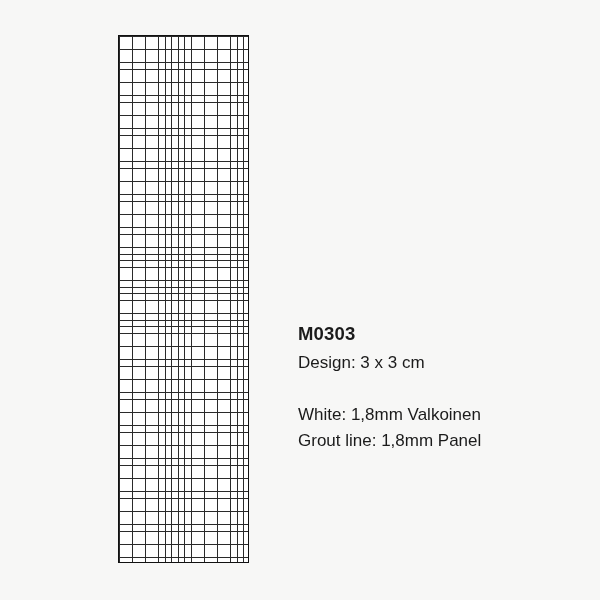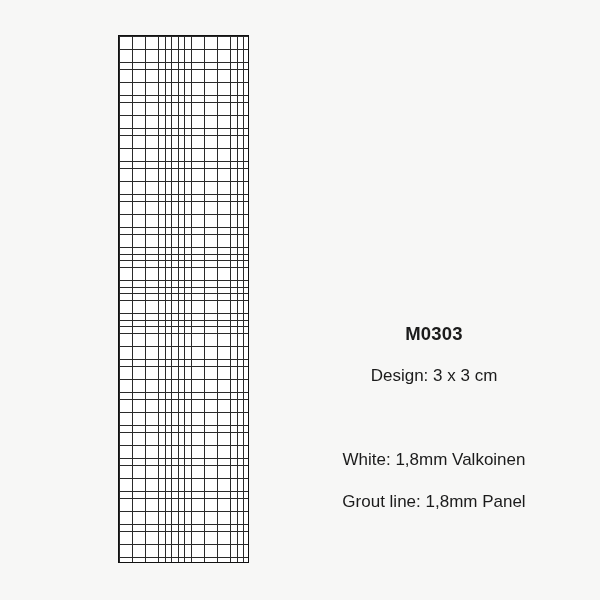--- a/index.html
+++ b/index.html
@@ -45,10 +45,9 @@
   
   .info {
     position: absolute;
-    left: 289px;
+    left: 298px;
     top: 322px;
     width: 290px;
-    text-align: center;
   }
   .info .code {
     font-size: 18.5px;

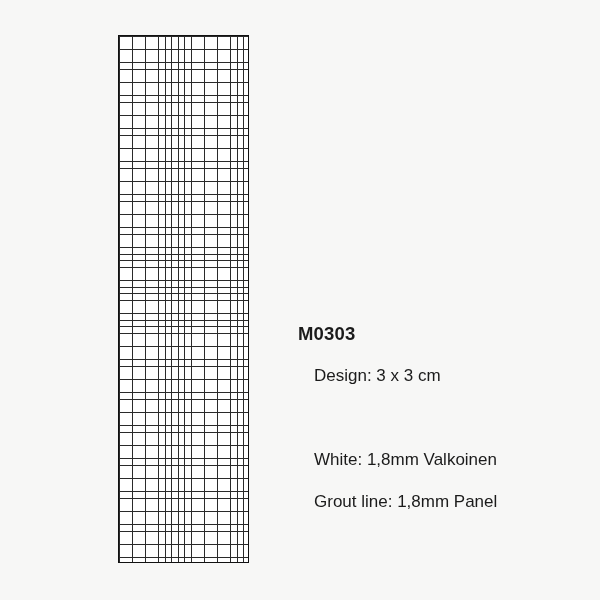--- a/index.html
+++ b/index.html
@@ -59,7 +59,7 @@
   .info .line {
     font-size: 17px;
     line-height: 1.52;
-    margin: 16px;
+    margin: 0;
     white-space: nowrap;
   }
   .gap-lg { height: 26px; }

